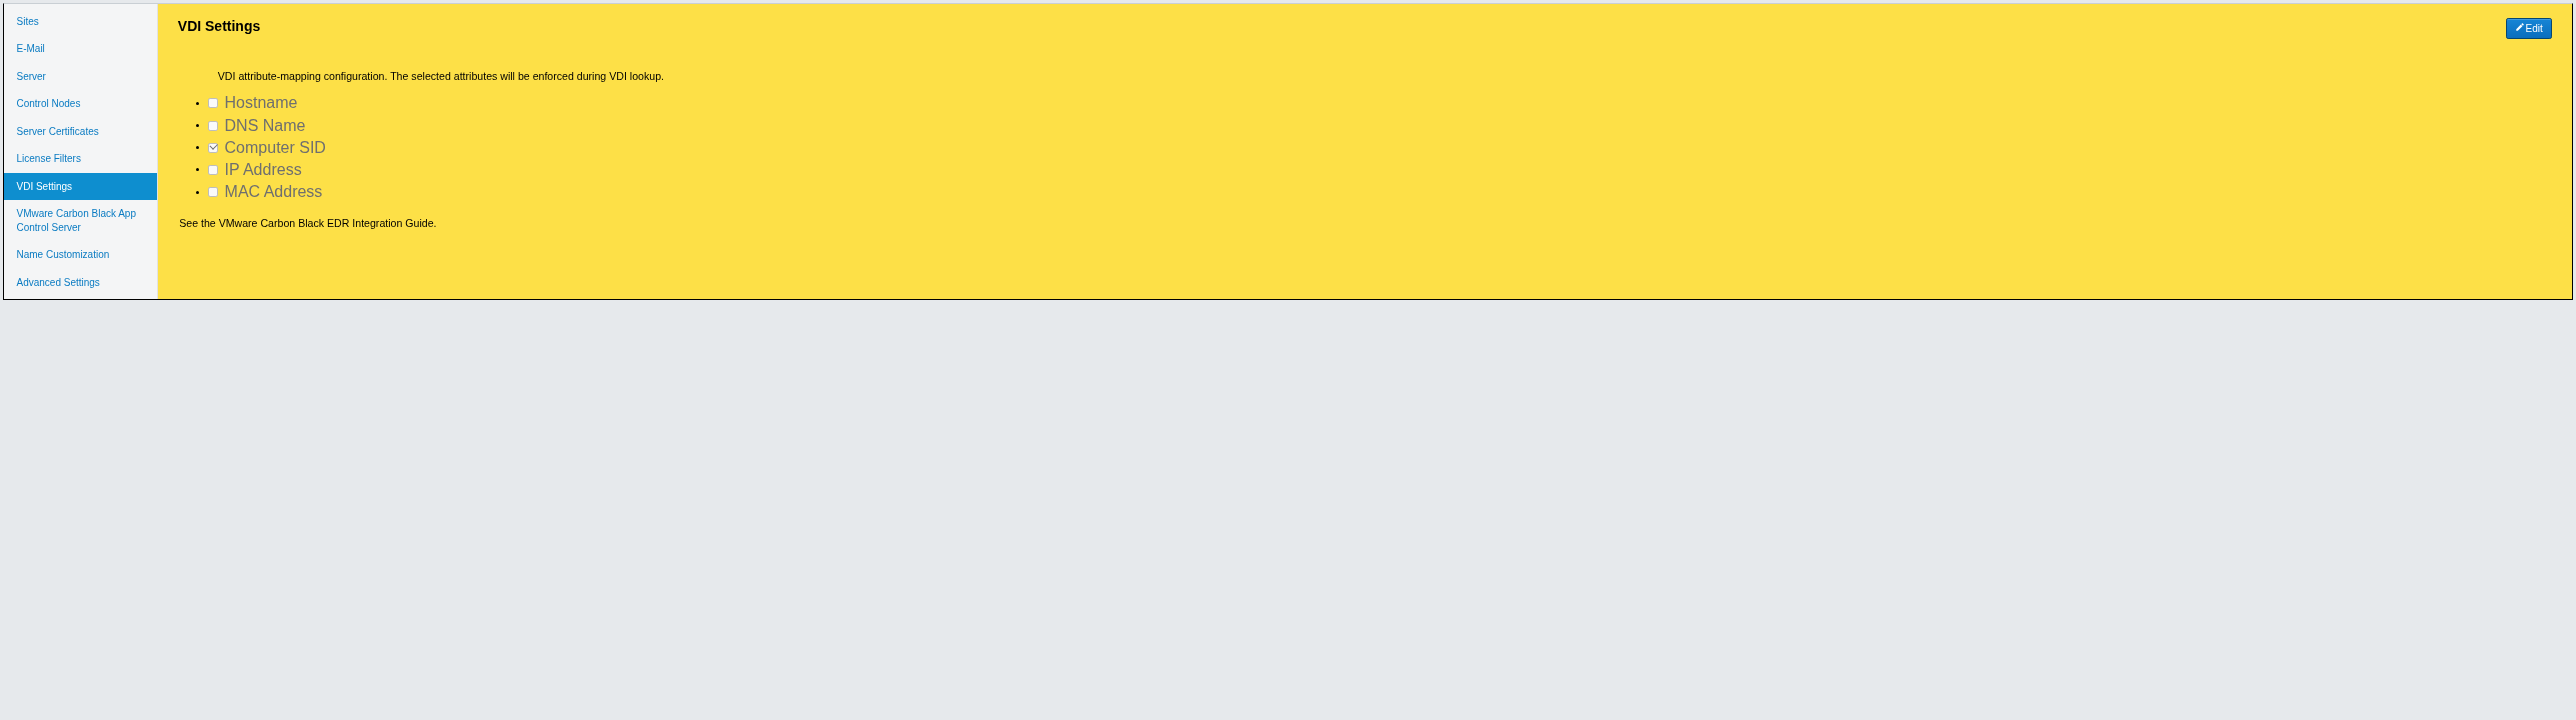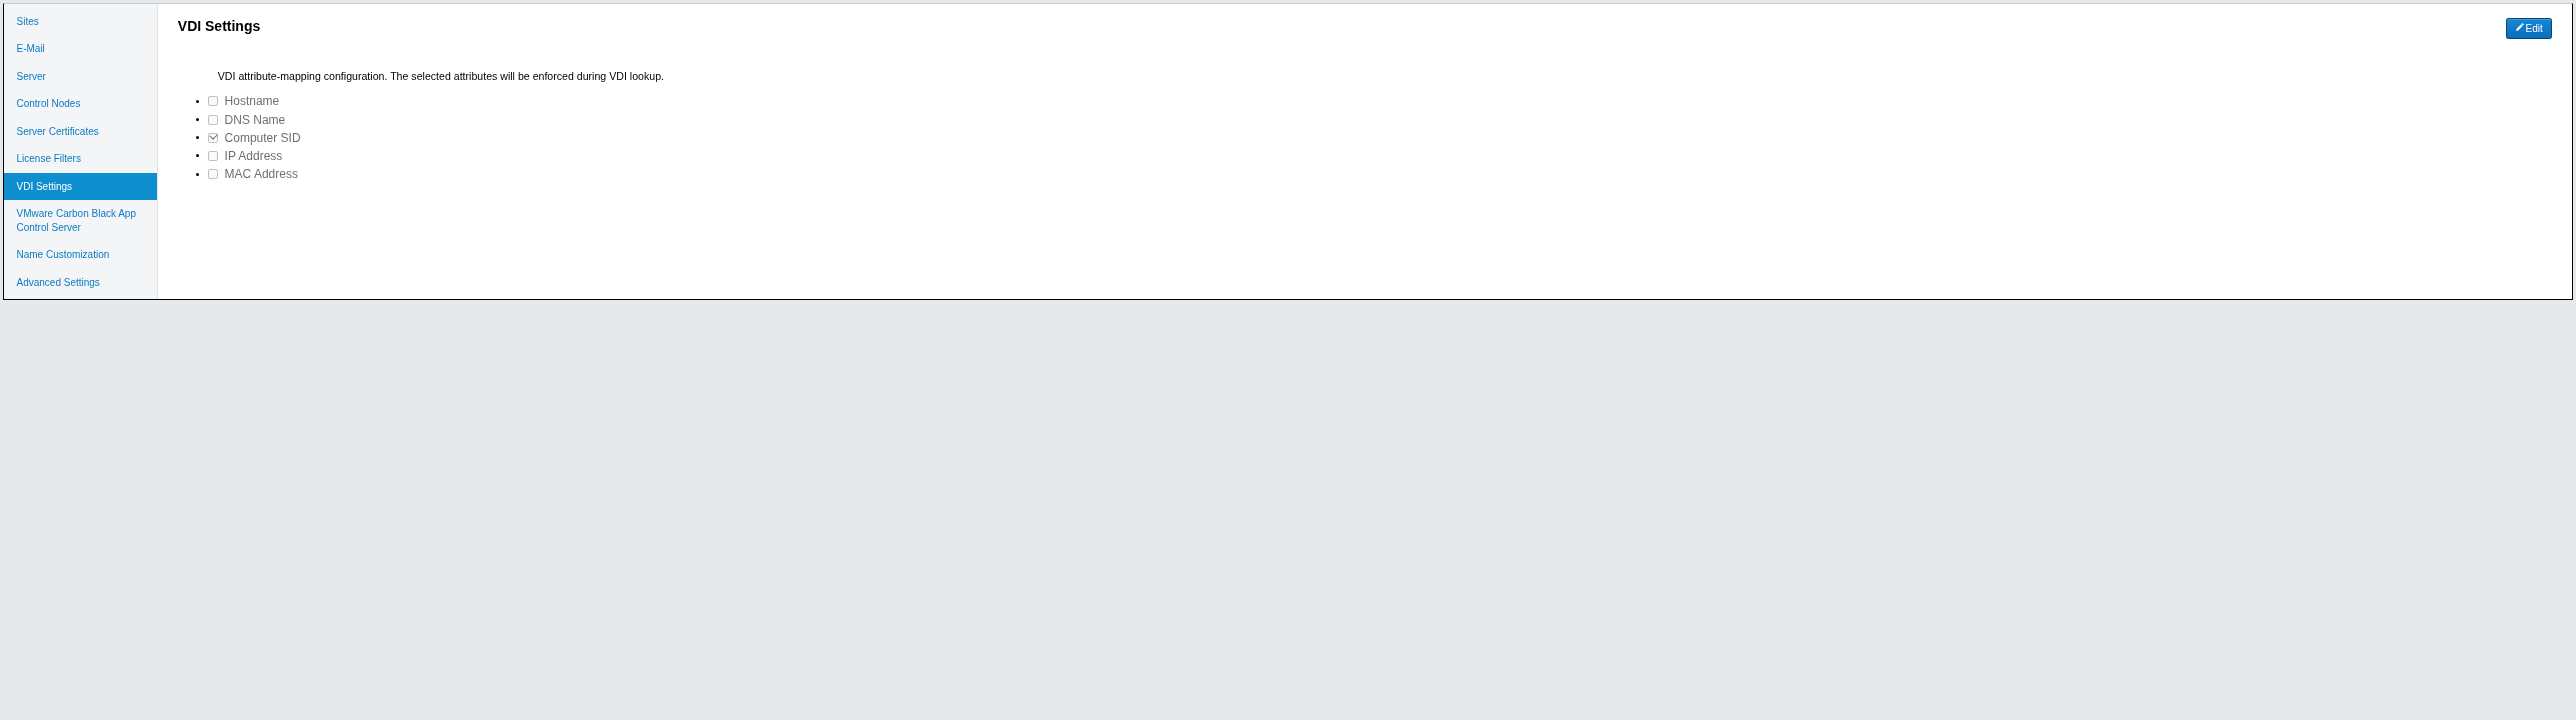--- a/index.html
+++ b/index.html
@@ -19,7 +19,7 @@
     .app-frame {
       border: 0.7px solid #000;
       border-top: 1.4px solid #c9cfd4;
-      background: #ffffff;
+      background: #fde047;
       display: flex;
       min-height: 297px;
     }

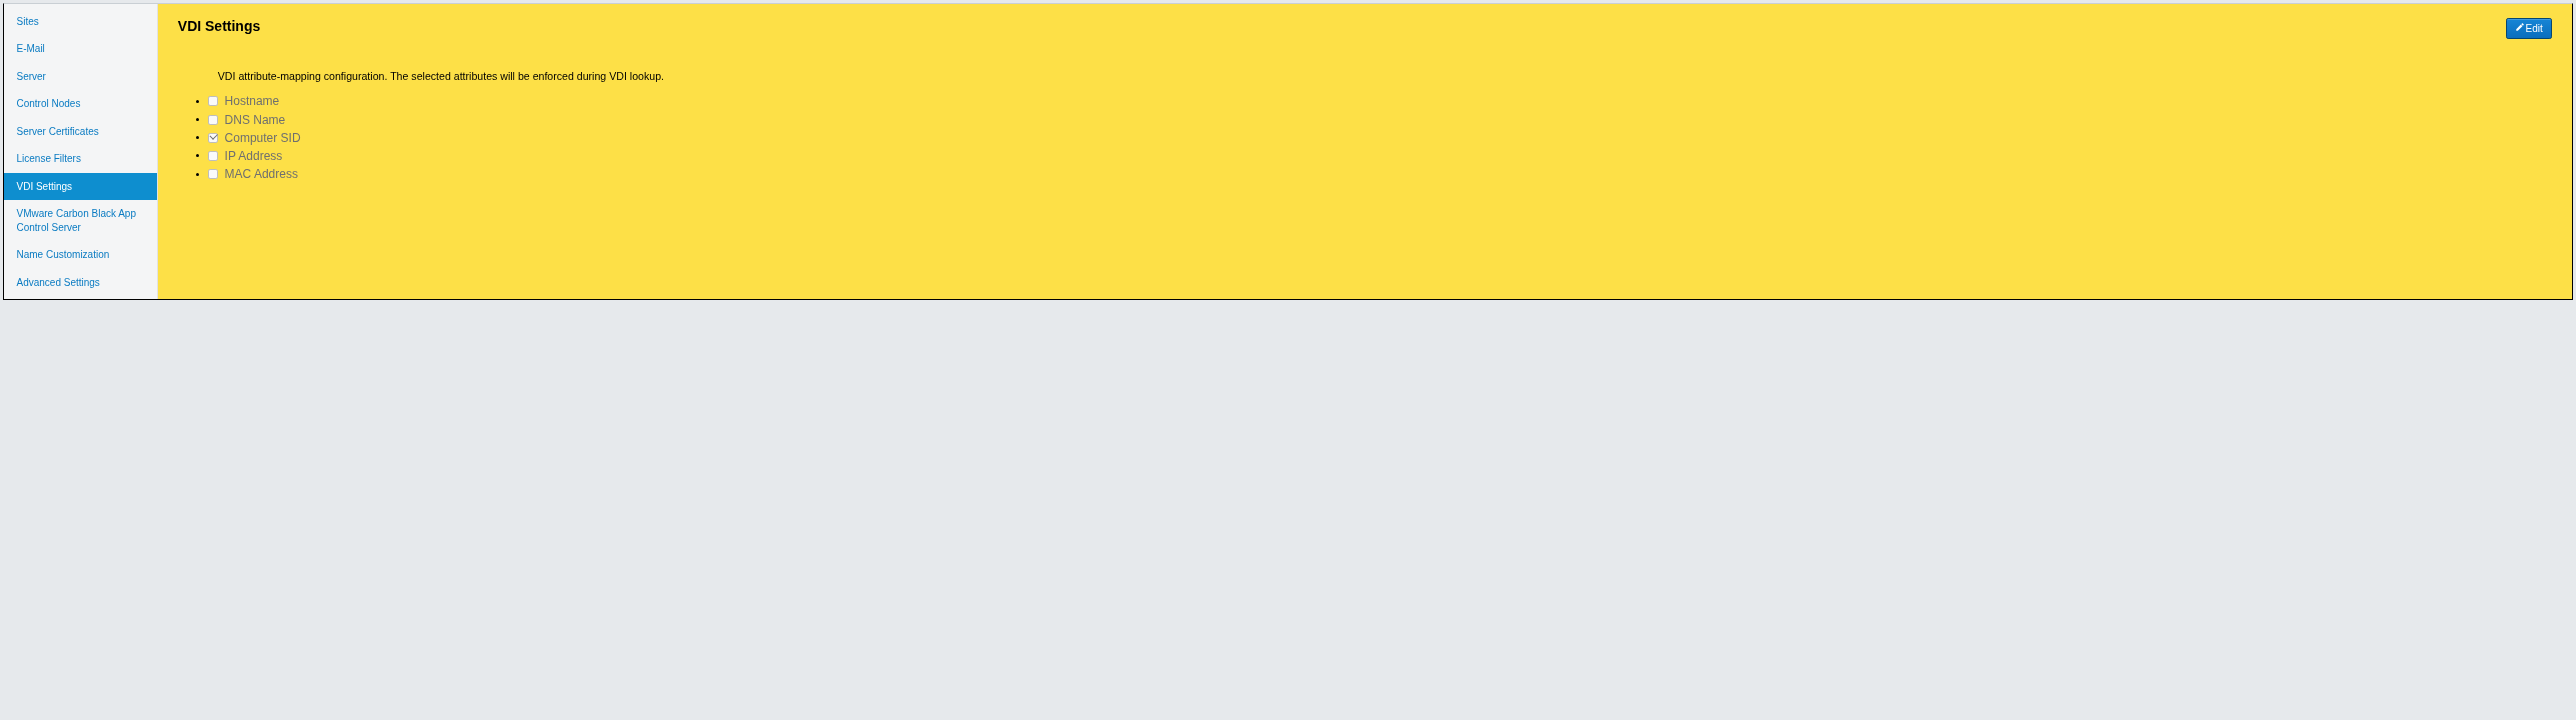--- a/index.html
+++ b/index.html
@@ -111,7 +111,7 @@
     }
     .attr-label {
       color: #6f6f6f;
-      font-size: 12px;
+      font-size: 16px;
       vertical-align: middle;
     }
     .guide-note {

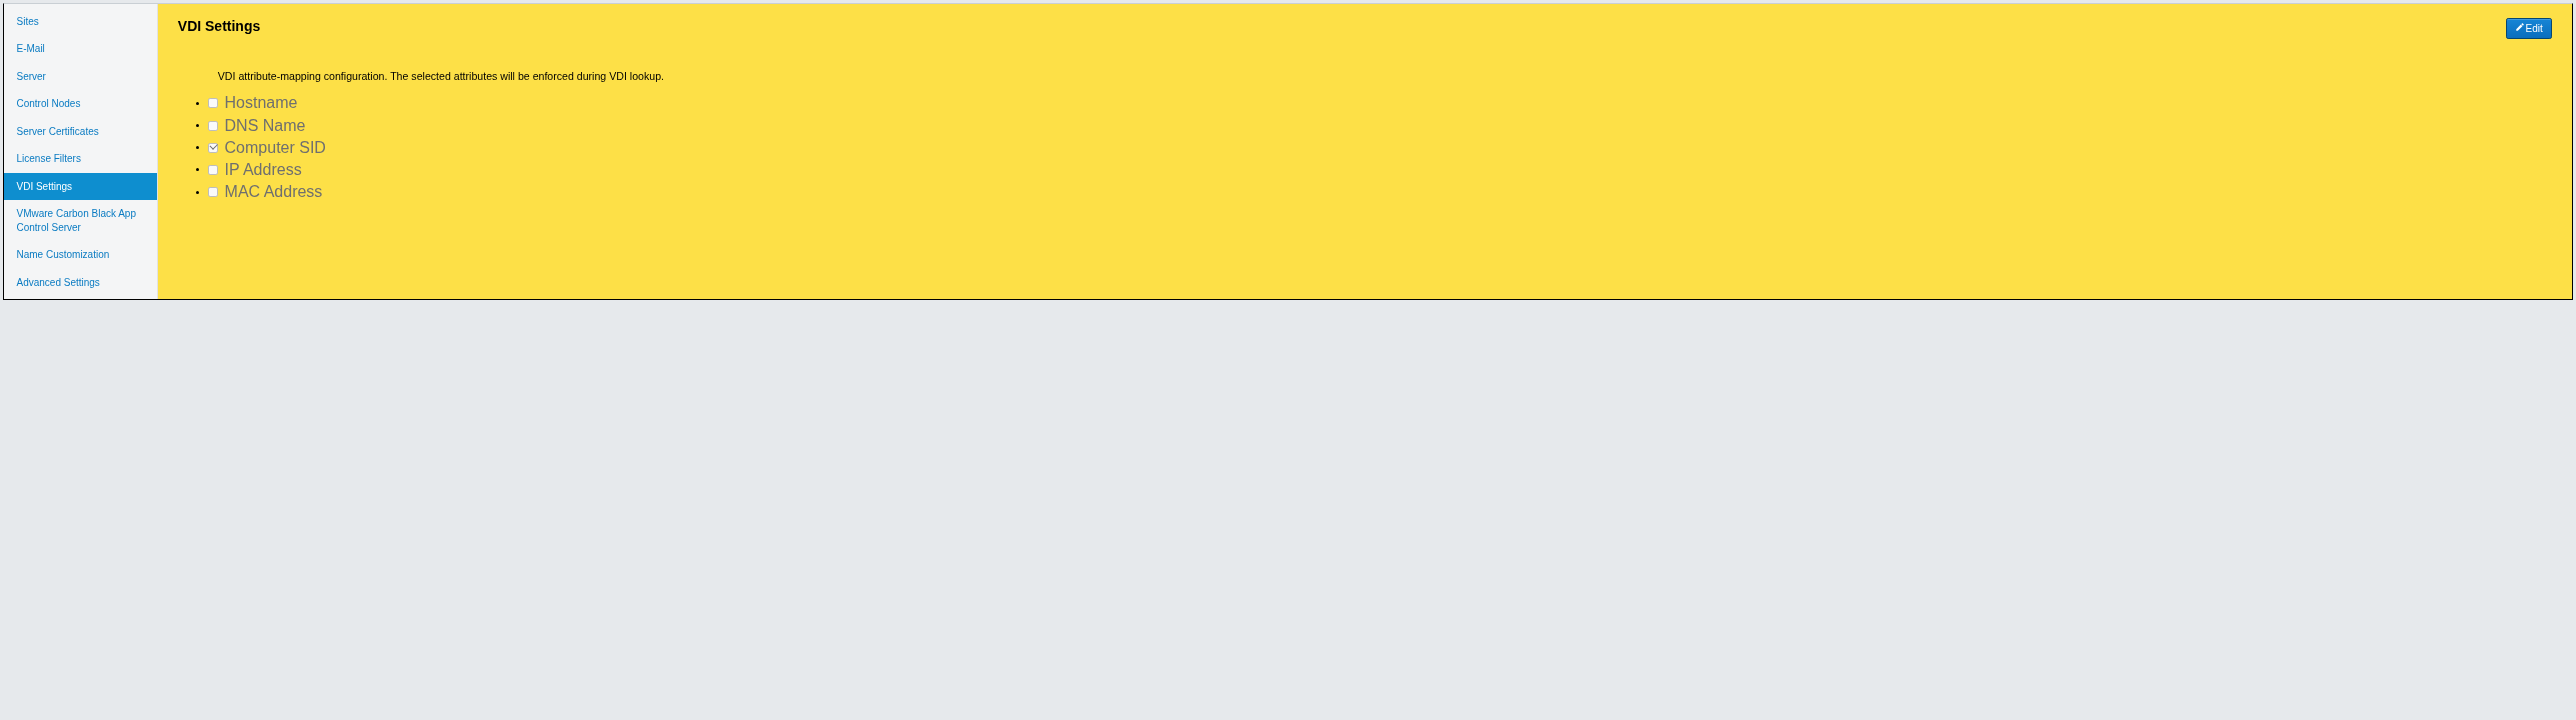--- a/index.html
+++ b/index.html
@@ -178,6 +178,7 @@
         </li>
       </ul>
 
+      <p class="guide-note">See the VMware Carbon Black EDR Integration Guide.</p>
     </main>
 
   </div>

